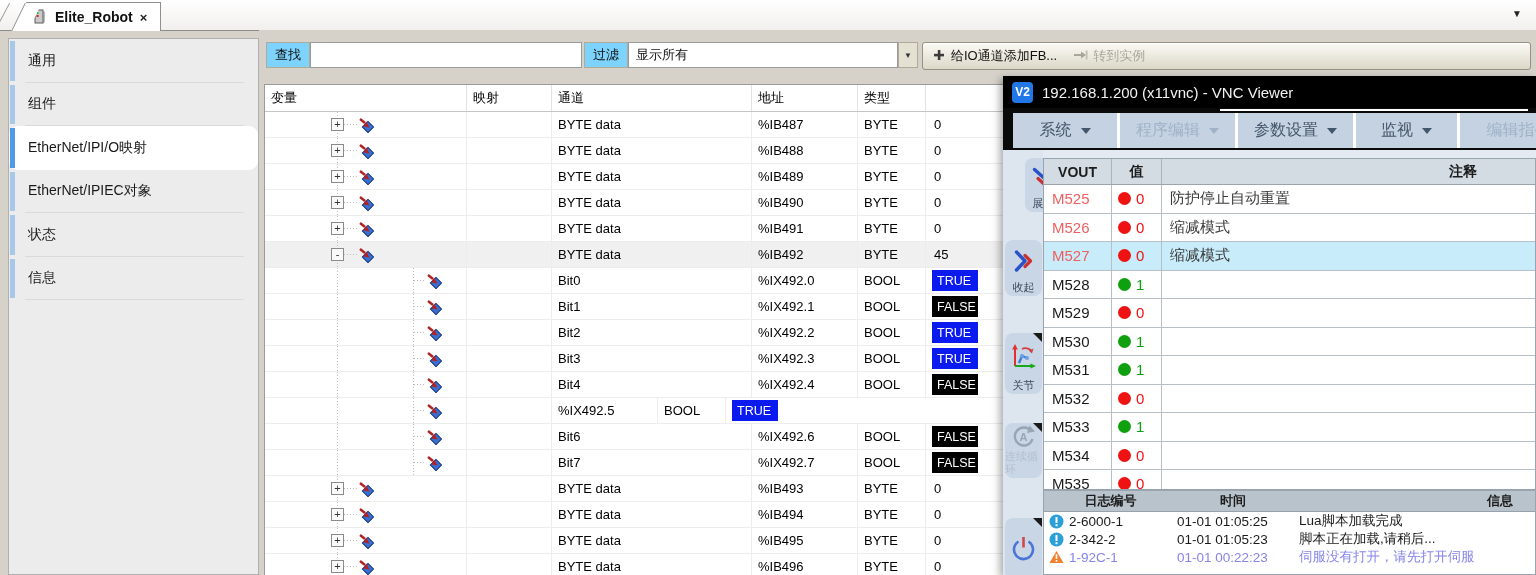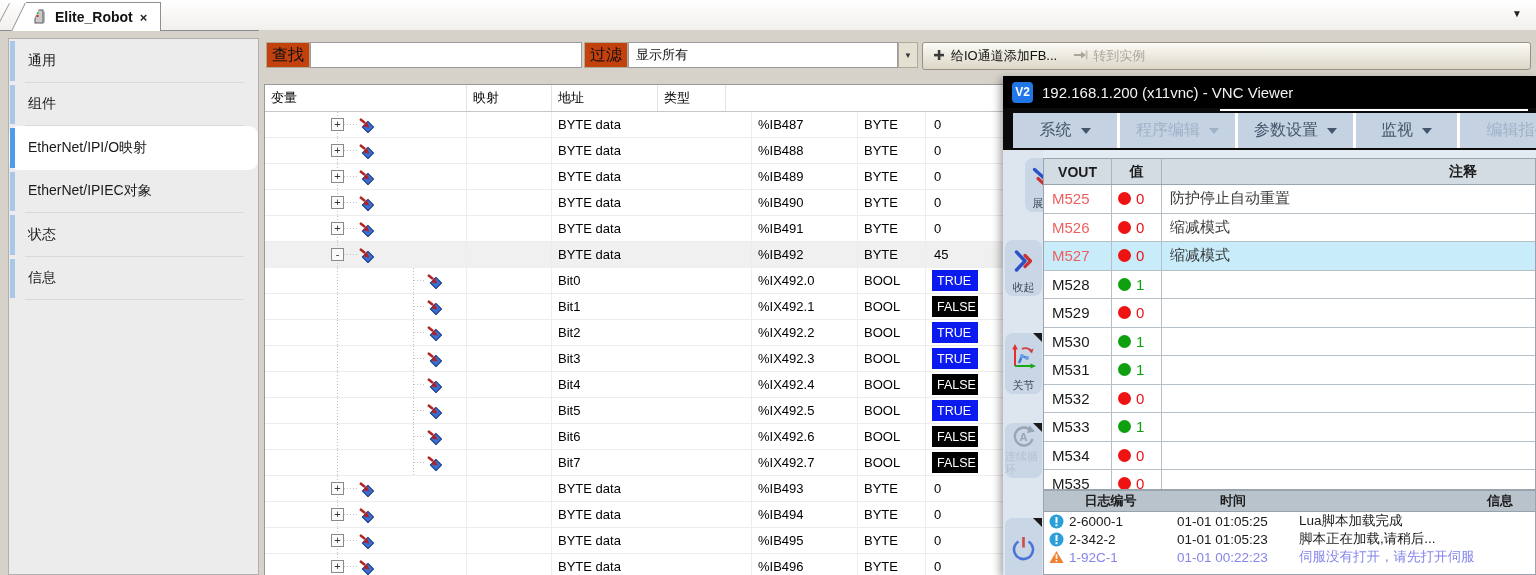--- a/index.html
+++ b/index.html
@@ -30,8 +30,8 @@
   
   .editor{position:absolute;left:259px;top:30px;right:0;bottom:0;background:#d6d2ca;}
   .toolbar{position:absolute;left:5px;top:12px;right:4px;height:28px;}
-  .tool-label{position:absolute;top:0;height:26px;background:#c2410c;border:1px solid #b0ab98;
-              box-sizing:border-box;font-size:16px;color:#111;display:flex;align-items:center;justify-content:center;}
+  .tool-label{position:absolute;top:0;height:26px;background:#7dd3fc;border:1px solid #b0ab98;
+              box-sizing:border-box;font-size:13px;color:#111;display:flex;align-items:center;justify-content:center;}
   #find-label{left:2px;width:44px;}
   #find-input{position:absolute;left:46px;top:0;width:272px;height:26px;border:1px solid #9a9a9a;
               background:#fff;box-sizing:border-box;font:13px "Liberation Sans",sans-serif;padding:0 4px;outline:none;}

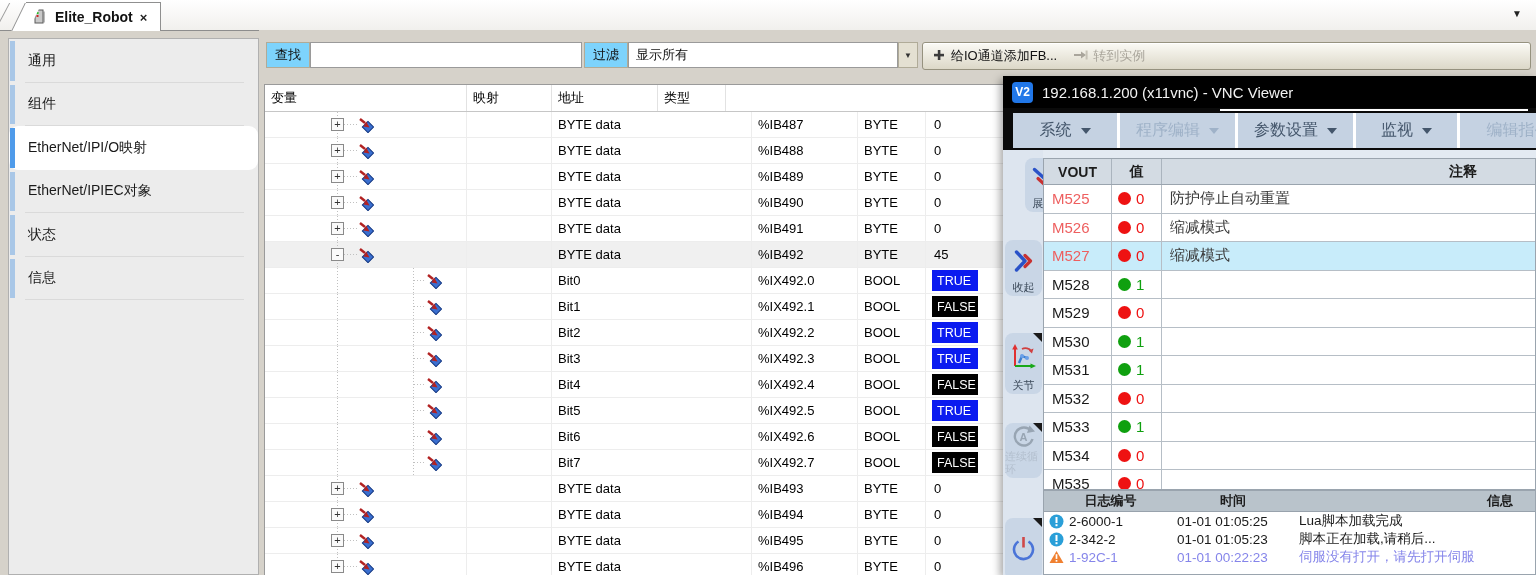--- a/index.html
+++ b/index.html
@@ -204,6 +204,7 @@
       <div class="io-head" id="io-head">
           <div class="hc w0">变量</div>
           <div class="hc w1">映射</div>
+          <div class="hc w2">通道</div>
           <div class="hc w3">地址</div>
           <div class="hc w4">类型</div>
           <div class="hc w5"></div>

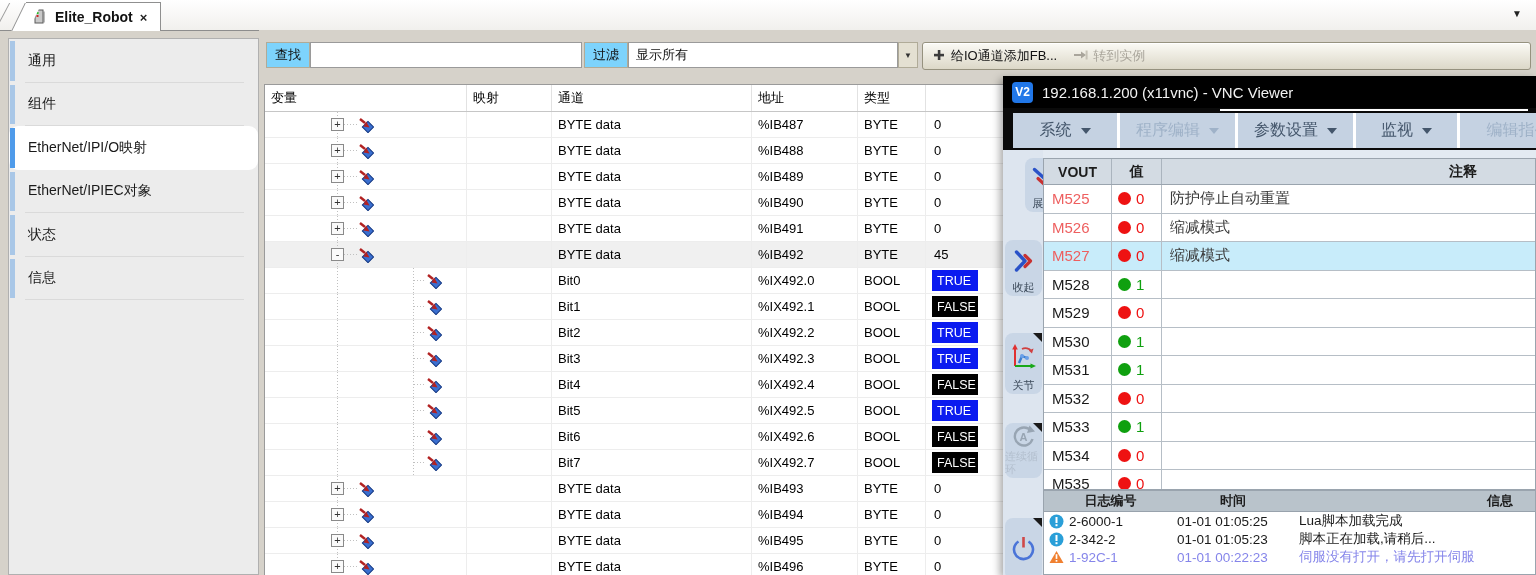--- a/index.html
+++ b/index.html
@@ -455,7 +455,6 @@
             </div>
             <span class="trunk t2"></span>
             <div class="c w1"></div>
-            <div class="c w2">Bit5</div>
             <div class="c w3">%IX492.5</div>
             <div class="c w4">BOOL</div>
             <div class="c w5">

